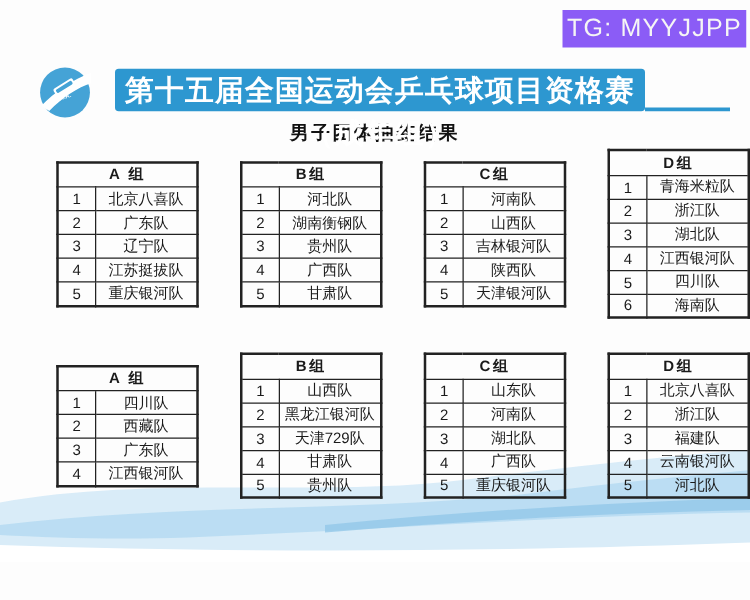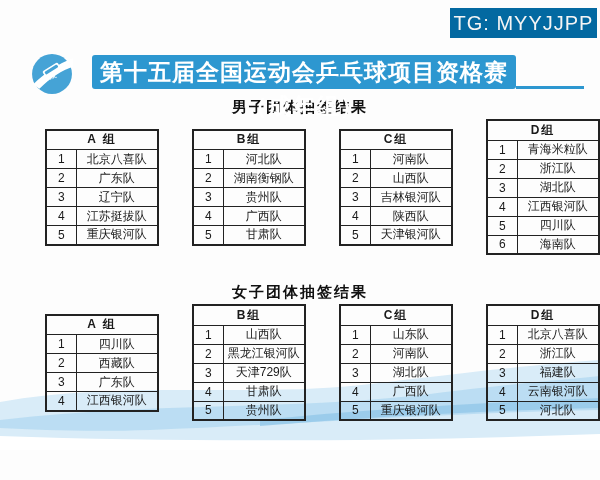--- a/index.html
+++ b/index.html
@@ -18,7 +18,7 @@
   
   .tg-box {
     position:absolute; left:450px; top:8px; width:147px; height:30px;
-    background:#0369a1; color:#f5f5f5; font-size:20px; line-height:30px;
+    background:#8b5cf6; color:#f5f5f5; font-size:20px; line-height:30px;
     text-align:center; letter-spacing:1px; z-index:3;
   }
 

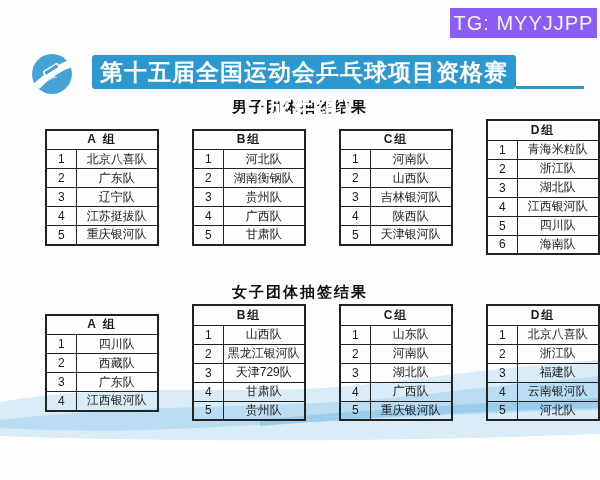--- a/index.html
+++ b/index.html
@@ -216,7 +216,6 @@
         </div>
       </div>
       <div class="section section-women">
-        <div class="section-title">女子团体抽签结果</div>
         <div class="tables-row">
           <table class="group-table">
             <thead>

